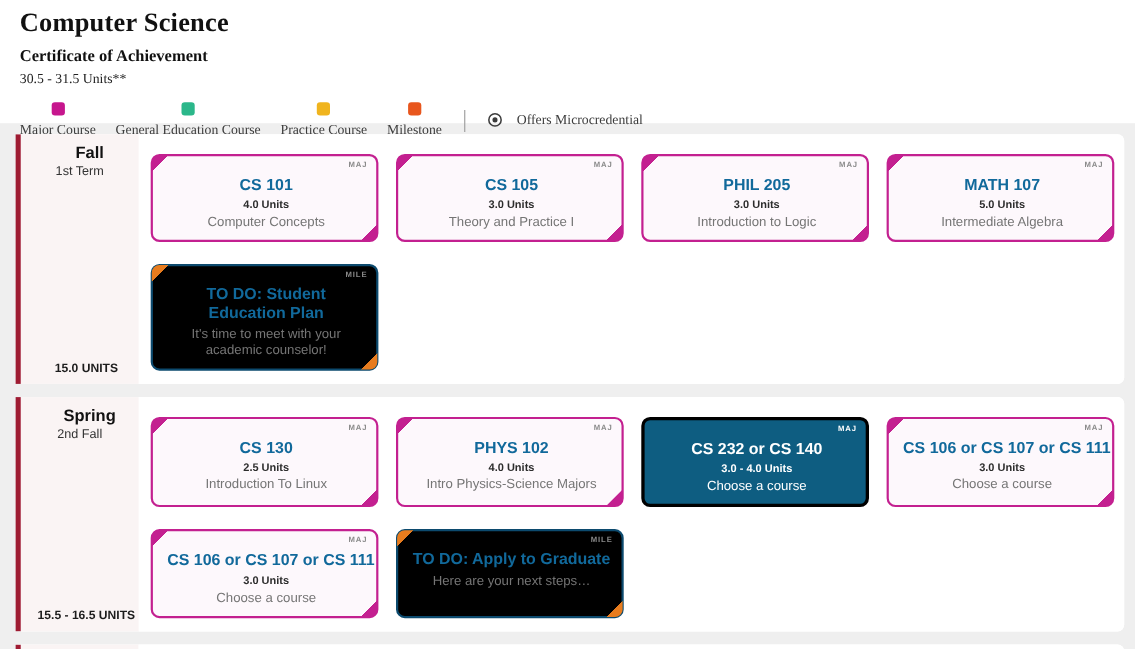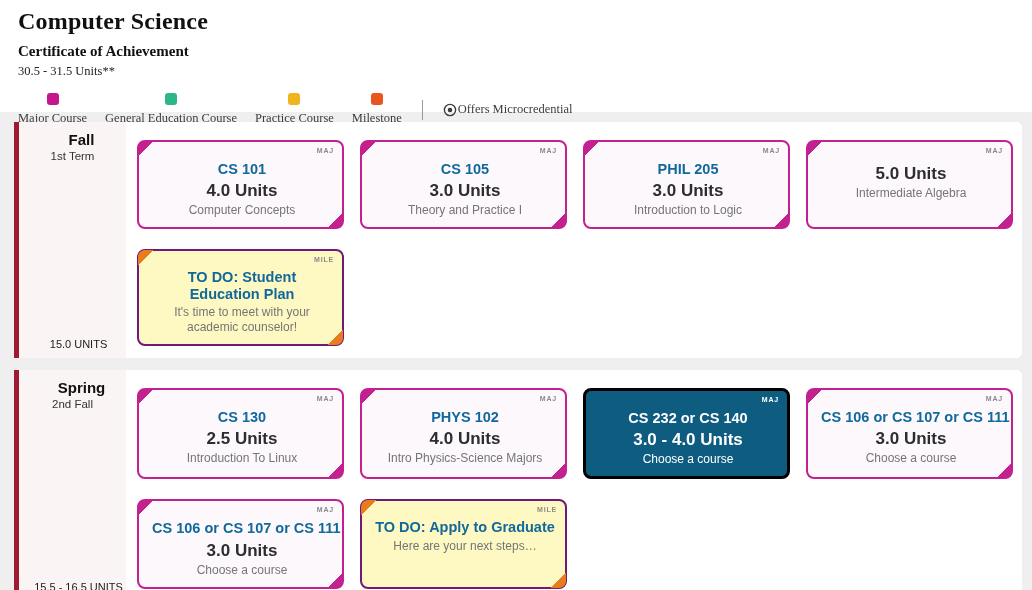--- a/index.html
+++ b/index.html
@@ -17,7 +17,7 @@
   .legend-swatch { width:12px; height:12px; border-radius:3px; display:inline-block; }
   .legend-label { font-size:12.5px; color:#3c3c3c; }
   .legend-divider { width:1px; height:20px; background:#9a9a9a; margin:0 2px; }
-  .micro { display:flex; align-items:flex-end; gap:1px; }
+  .micro { display:flex; align-items:flex-start; gap:13px; }
   .micro svg { display:block; }
 
   

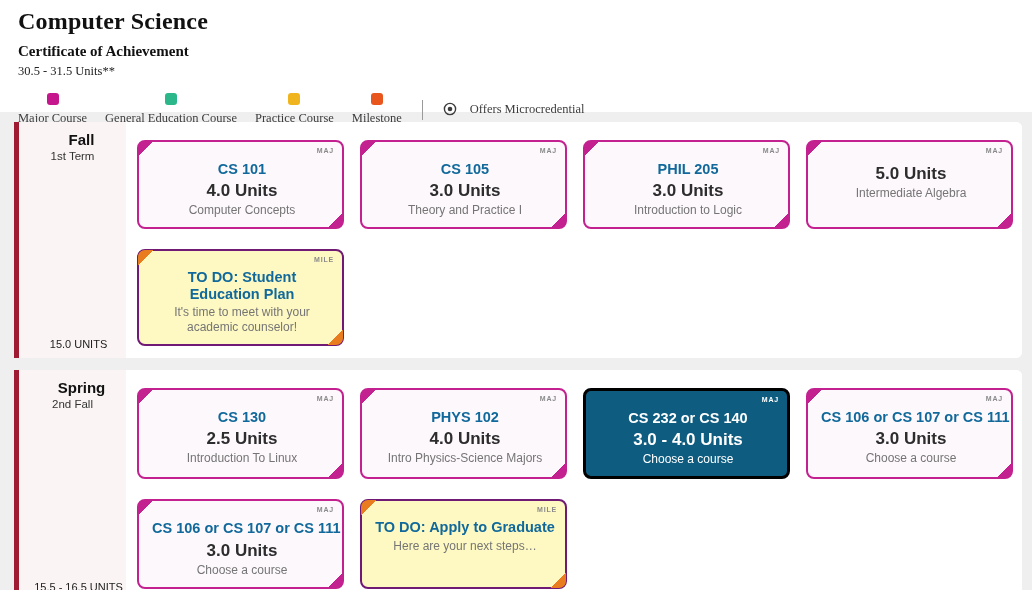--- a/index.html
+++ b/index.html
@@ -142,6 +142,7 @@
 
   <div class="card major">
     <span class="tag">MAJ</span>
+    <div class="title">MATH 107</div>
     <div class="units">5.0 Units</div>
     <div class="desc">Intermediate Algebra</div>
   </div>

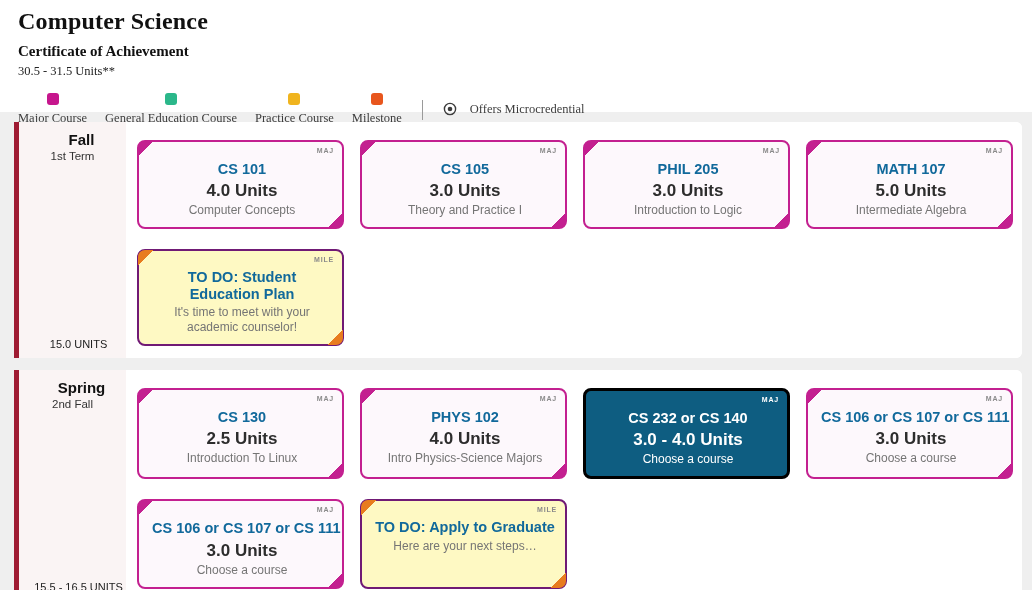--- a/index.html
+++ b/index.html
@@ -42,7 +42,7 @@
   .card .tag { position:absolute; top:5px; right:8px; font-size:7px; font-weight:700;
                letter-spacing:.8px; color:#8a8a8a; }
   .card .title { font-size:14.5px; font-weight:700; color:#11699b; line-height:1.18; }
-  .card .units { font-size:17px; font-weight:700; color:#2d2d2d; margin-top:3px; }
+  .card .units { font-size:10px; font-weight:700; color:#2d2d2d; margin-top:3px; }
   .card .desc  { font-size:12px; color:#757575; margin-top:2px; line-height:1.25; }
 
   .card.major { background:#fdf8fc; border:2px solid #c32090; }

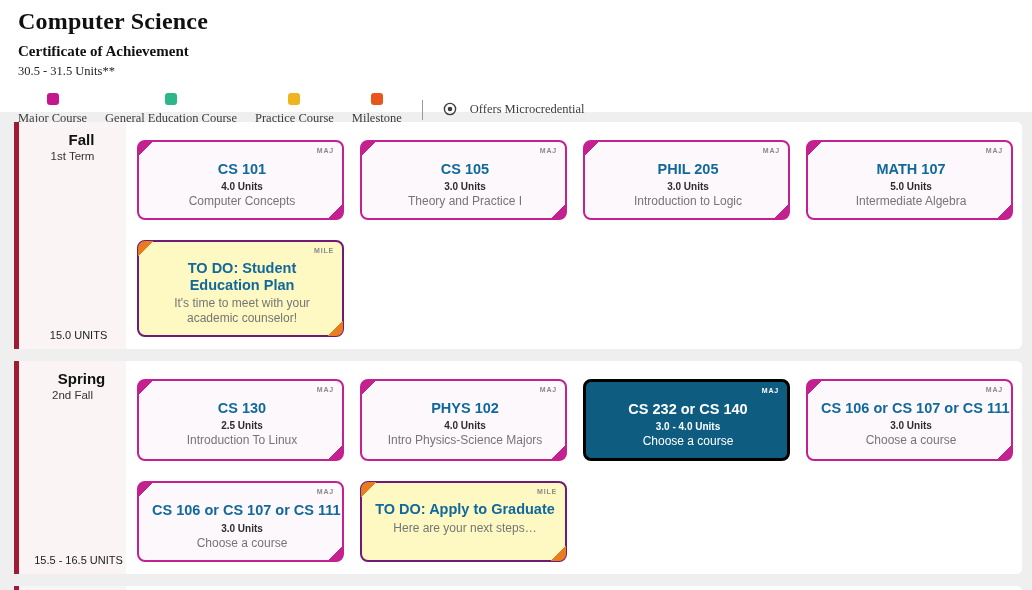--- a/index.html
+++ b/index.html
@@ -47,7 +47,7 @@
 
   .card.major { background:#fdf8fc; border:2px solid #c32090; }
   .card.major .title { white-space:nowrap; }
-  .card.milestone { background:#fef9c3; border:2px solid #701a75; }
+  .card.milestone { background:#000000; border:2px solid #0c4a6e; }
   .card.milestone .title { margin-top:-1px; }
 
   .card::before, .card::after { content:""; position:absolute; width:15px; height:15px;

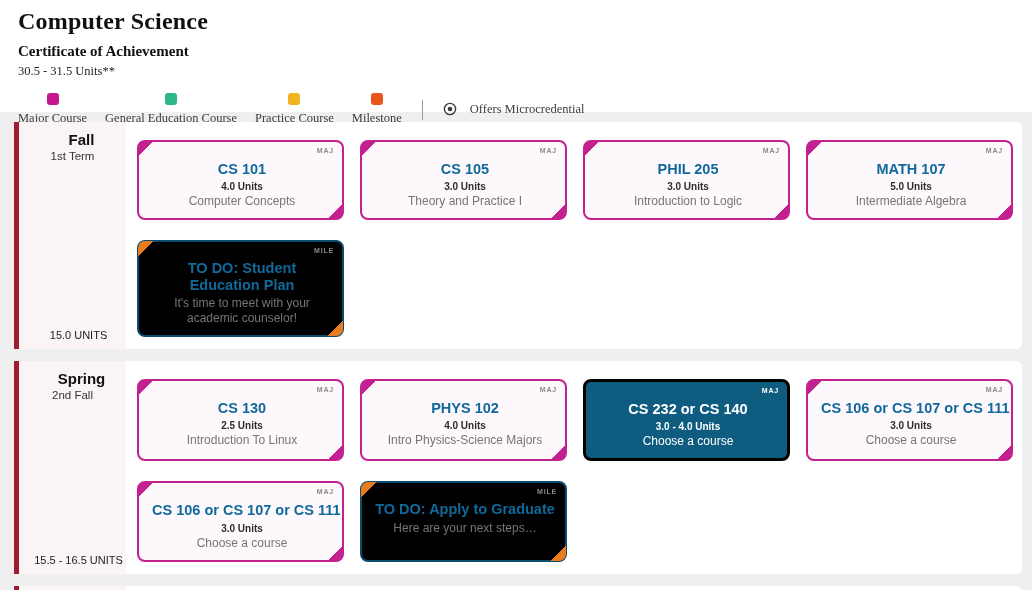--- a/index.html
+++ b/index.html
@@ -30,7 +30,7 @@
   .term-name { font-size:15px; font-weight:700; color:#111;padding-left:18px; }
   .term-ordinal { font-size:11.5px; color:#333; margin-top:2px; }
   .term-units { position:absolute; bottom:8px; left:12px; right:0;
-                font-size:11px; font-weight:400; color:#1c1c1c; }
+                font-size:11px; font-weight:700; color:#1c1c1c; }
 
   .cards-area { flex:1; padding:18px 8px 12px 11px; display:flex; flex-wrap:wrap;
                 gap:20px 16px; align-content:flex-start; background:#fff;

